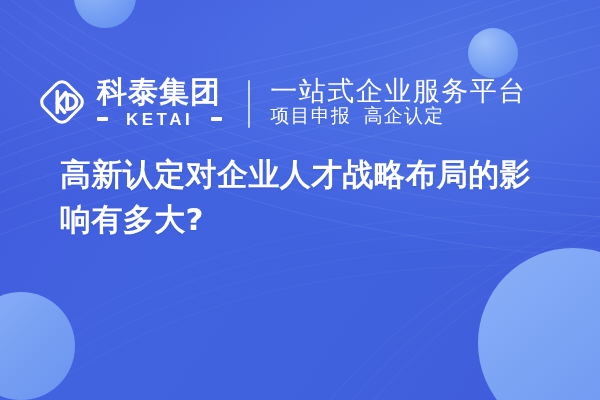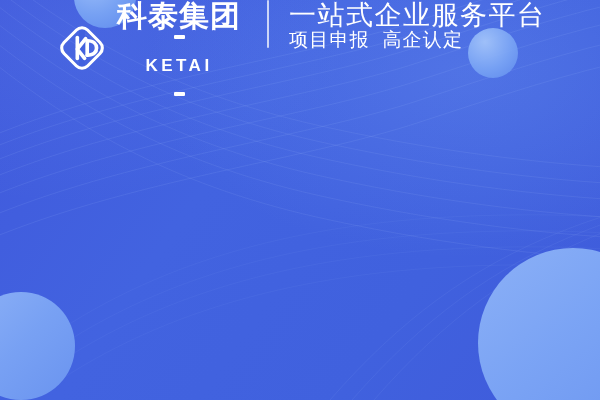--- a/index.html
+++ b/index.html
@@ -78,8 +78,8 @@
     left: 0; top: 0;
     width: 572px; height: 128px;
     display: flex;
-    align-items: flex-start;
-    padding-left: 56px;
+    align-items: flex-end;
+    padding-left: 36px;
     box-sizing: border-box;
   }
 

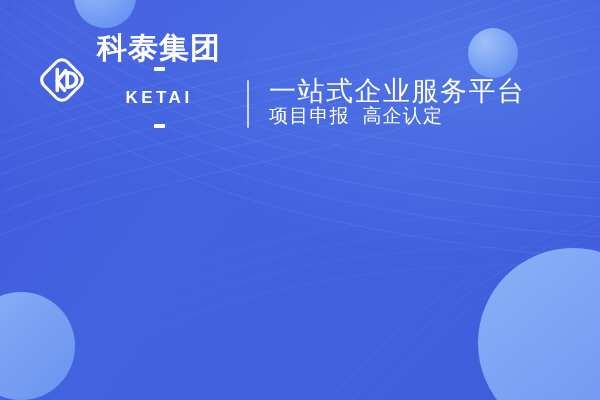--- a/index.html
+++ b/index.html
@@ -111,7 +111,6 @@
     align-items: center;
     gap: 18px;
     margin-top: 3px;
-    flex-direction: column;
   }
   .logo-rule {
     flex: 1 1 auto;

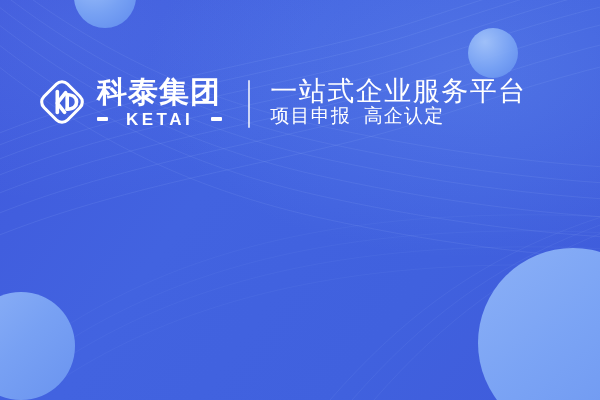--- a/index.html
+++ b/index.html
@@ -254,6 +254,7 @@
 
   </div>
 
+  <div class="headline">高新认定对企业人才战略布局的影响有多大?</div>
 
 </div>
 

